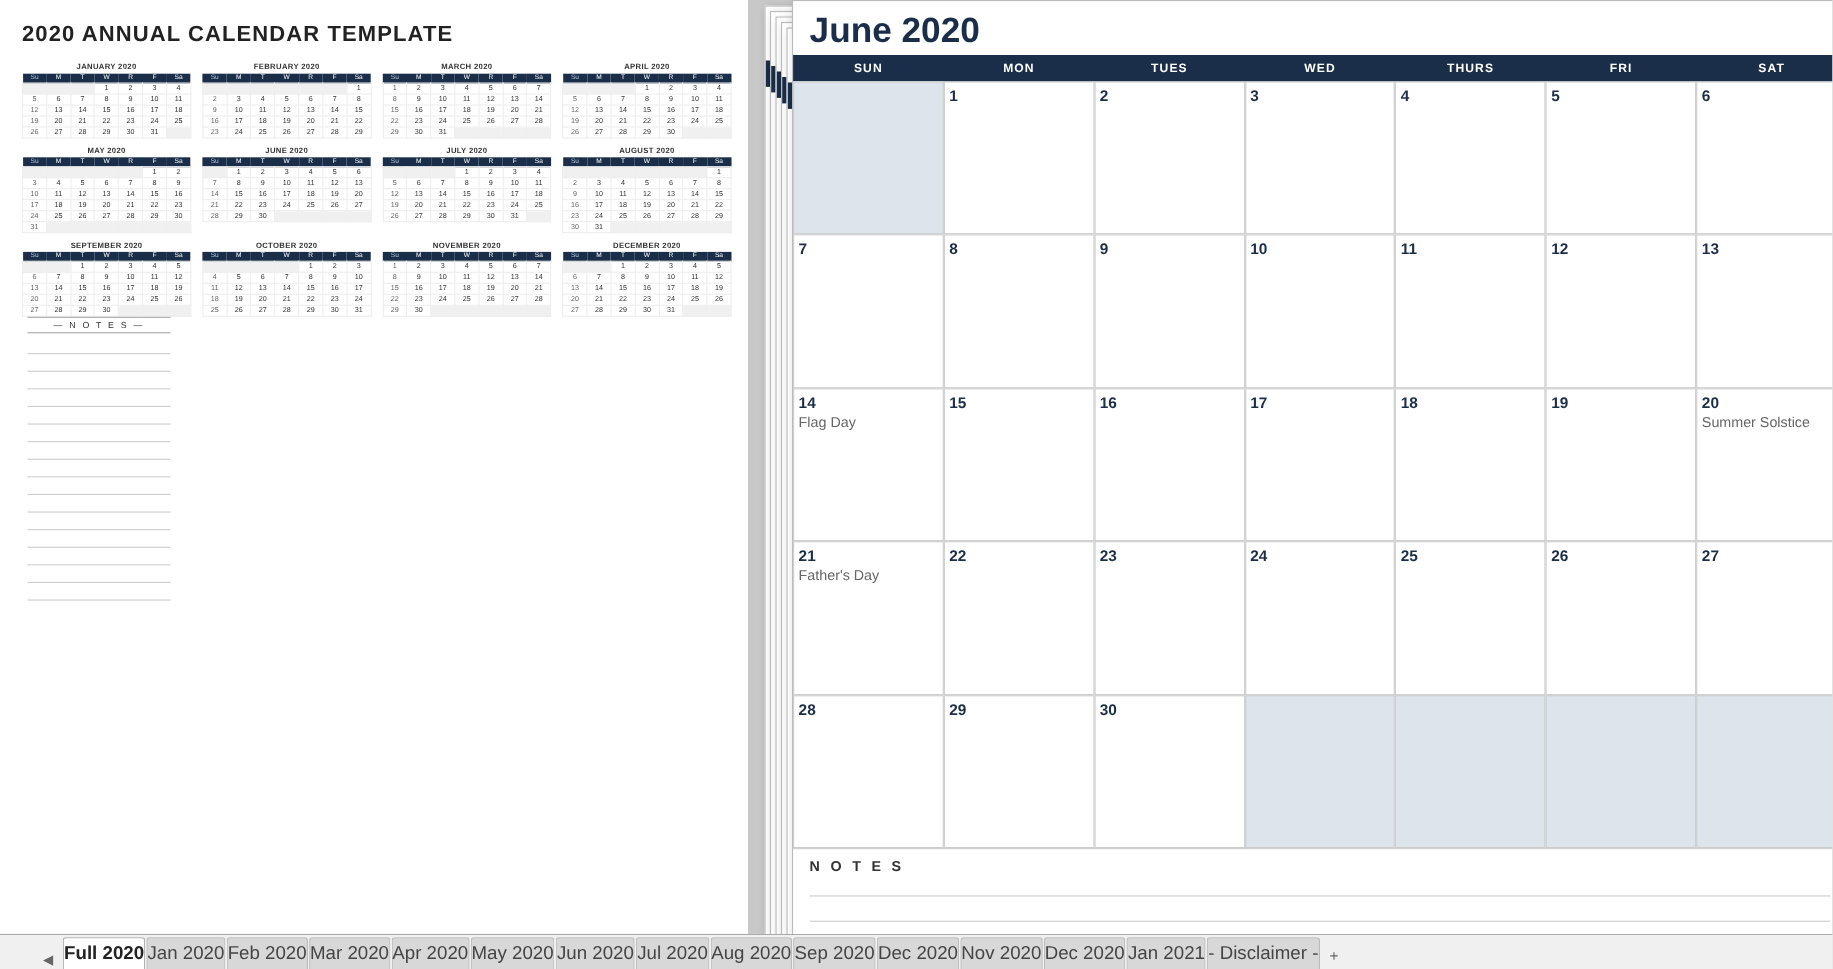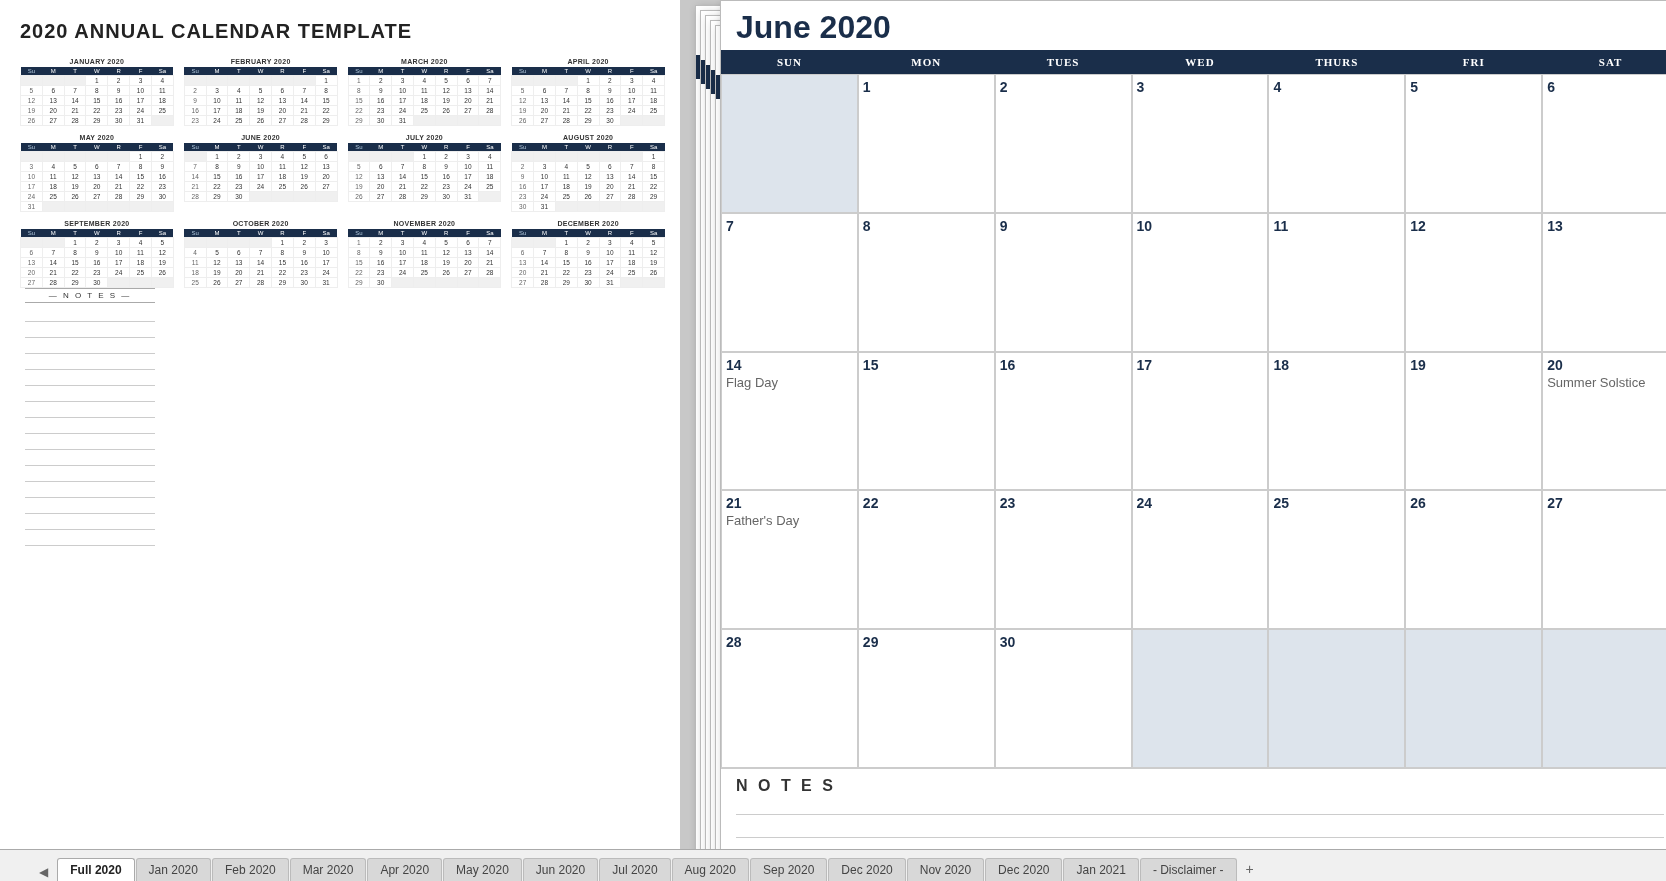--- a/index.html
+++ b/index.html
@@ -53,7 +53,7 @@
     .month-sheet-title { font-size: 32px; font-weight: bold; color: #1a2e4a; padding: 8px 15px 4px 15px; }
 
     .month-cal-header { display: grid; grid-template-columns: repeat(7, 1fr); background: #1a2e4a; }
-    .month-cal-header div { color: white; text-align: center; font-size: 11px; font-weight: bold; padding: 6px 4px; letter-spacing: 1px; font-family: Liberation Serif, serif; }
+    .month-cal-header div { color: white; text-align: center; font-size: 11px; font-weight: bold; padding: 6px 4px; letter-spacing: 1px; }
 
     .month-cal-body { display: grid; grid-template-columns: repeat(7, 1fr); flex: 1; }
 

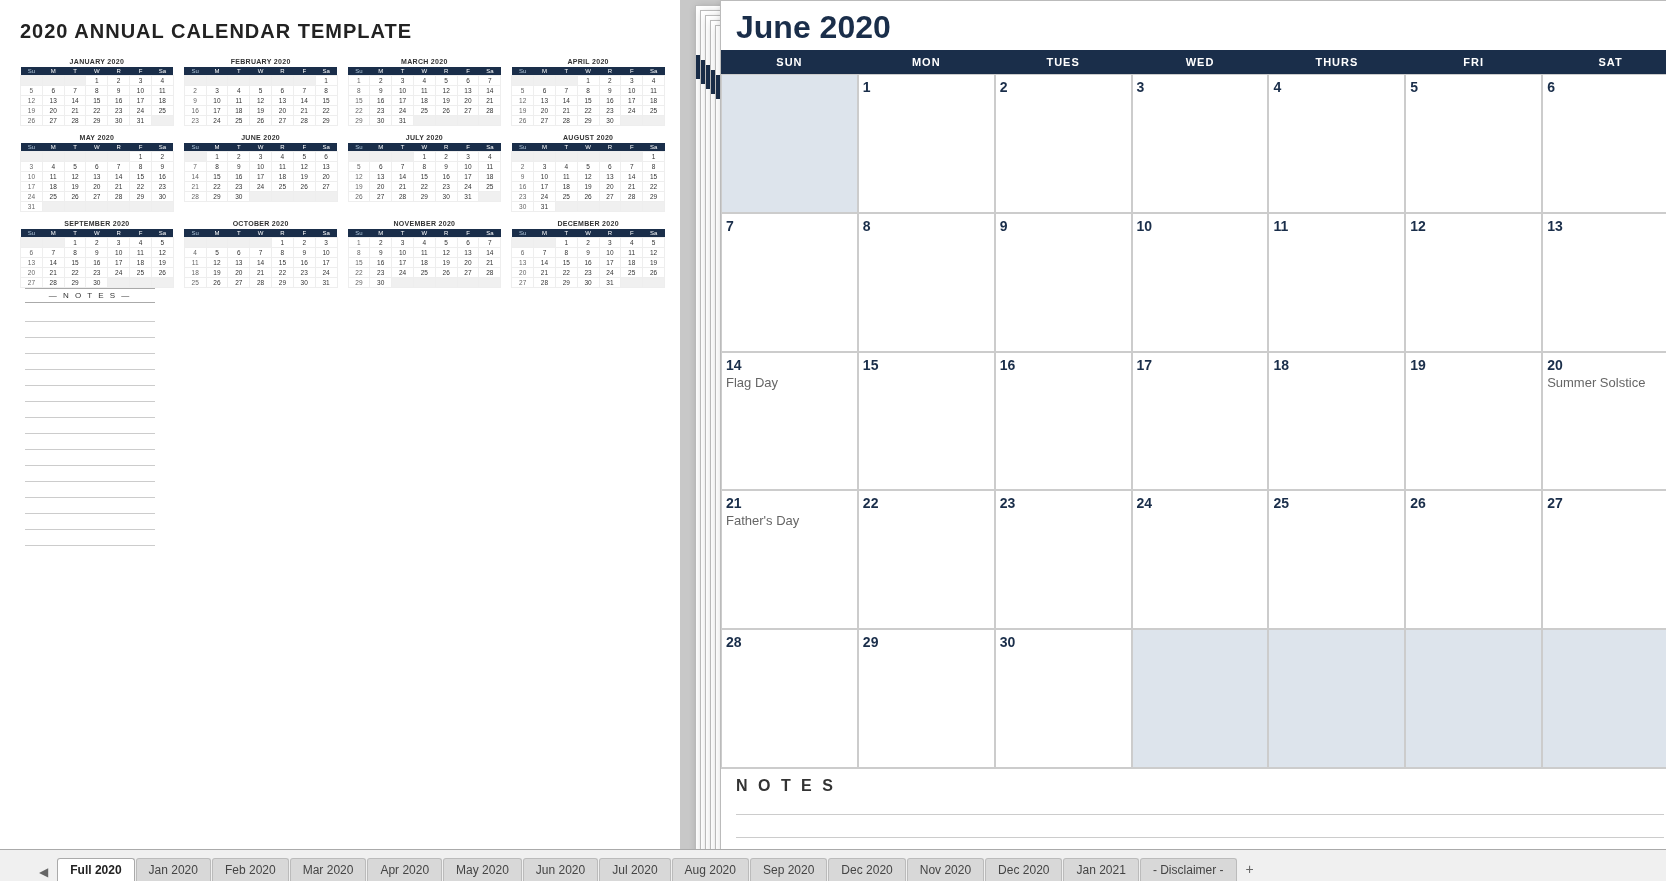--- a/index.html
+++ b/index.html
@@ -63,7 +63,7 @@
     .month-cell .event-text { font-size: 13px; color: #666; margin-top: 2px; }
 
     .month-notes-section { padding: 8px 15px; border-top: 1px solid #ccc; }
-    .month-notes-label { font-size: 16px; font-weight: bold; letter-spacing: 3px; color: #333; margin-bottom: 5px; }
+    .month-notes-label { font-size: 13px; font-weight: bold; letter-spacing: 3px; color: #333; margin-bottom: 5px; }
     .month-notes-lines { display: flex; flex-direction: column; gap: 8px; }
     .month-notes-line { border-bottom: 1px solid #ccc; height: 15px; }
 

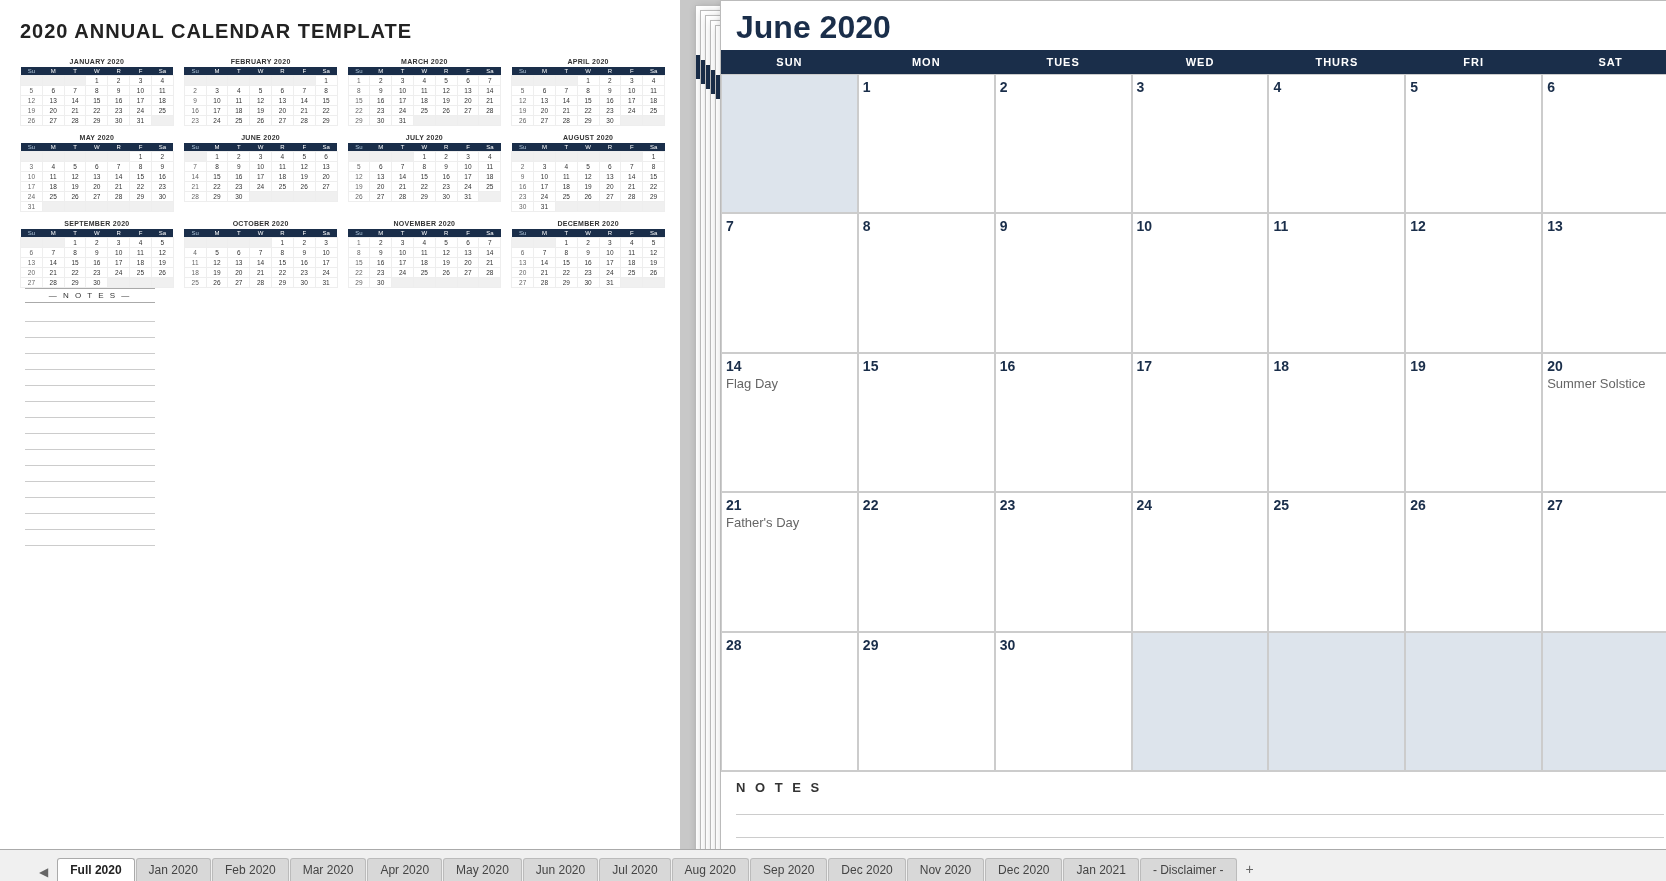--- a/index.html
+++ b/index.html
@@ -72,7 +72,7 @@
     
     .tab-bar { height: 32px; background: #f0f0f0; display: flex; align-items: flex-end; border-top: 1px solid #aaa; padding-left: 30px; gap: 0; }
 
-    .tab-item { padding: 4px 12px; font-size: 12px; color: #444; background: #d8d8d8; border: 1px solid #bbb; border-bottom: none; cursor: pointer; white-space: nowrap; border-radius: 3px 3px 0 0; margin-right: 1px; }
+    .tab-item { padding: 4px 0; font-size: 17px; color: #444; background: #d8d8d8; border: 1px solid #bbb; border-bottom: none; cursor: pointer; white-space: nowrap; border-radius: 3px 3px 0 0; margin-right: 1px; }
     .tab-item.active { background: white; color: #222; font-weight: bold; border-color: #aaa; }
 
     .tab-add { padding: 4px 8px; font-size: 14px; color: #666; cursor: pointer; }

